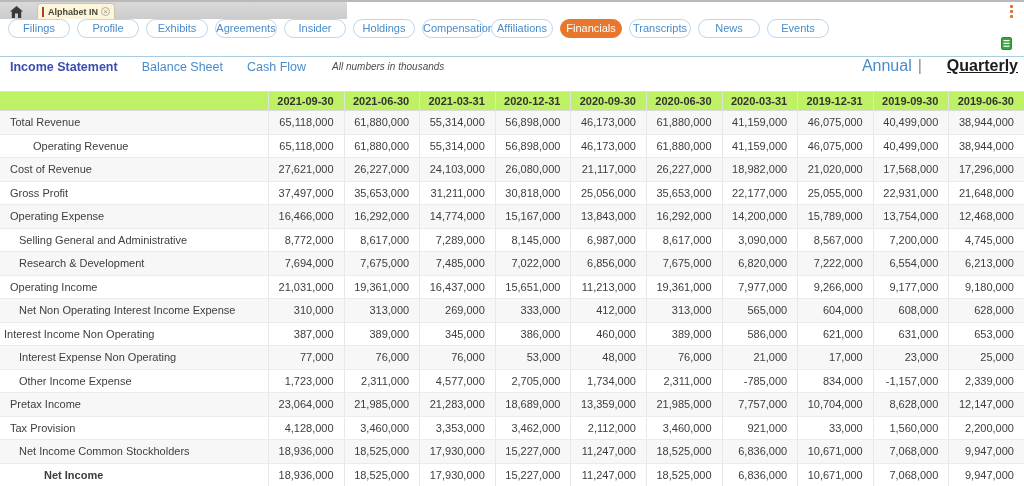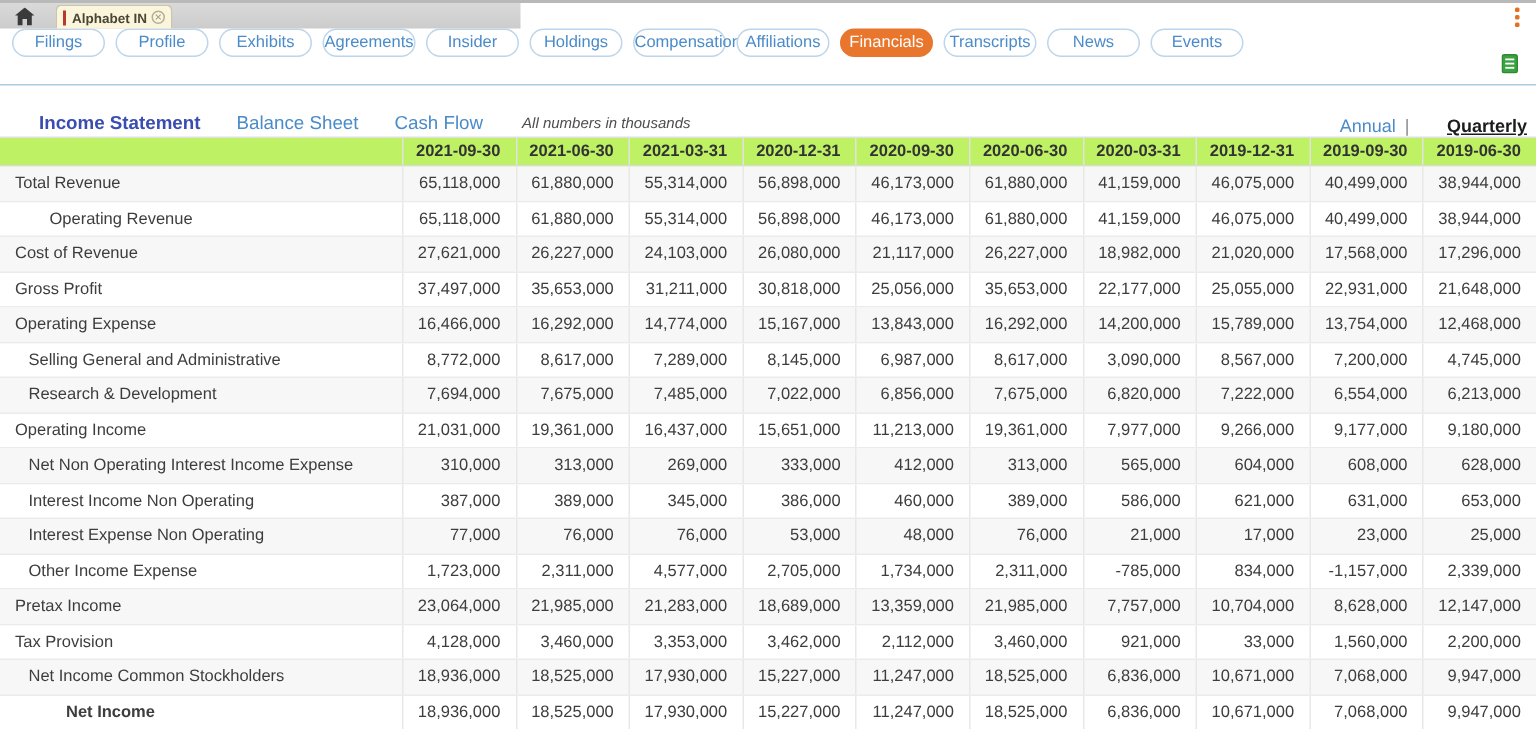--- a/index.html
+++ b/index.html
@@ -36,8 +36,8 @@
   .export-icon { position:absolute; right:12px; bottom:2px; }
 
   
-  .stmt-bar { height:35px; border-top:1px solid #abcbe1; display:flex; align-items:flex-end;
-              justify-content:space-between; padding:0 6px 0 26px; background:#fff; }
+  .stmt-bar { height:35px; border-top:1px solid #abcbe1; display:flex; align-items:flex-start;
+              justify-content:space-between; padding:0 6px 0 10px; background:#fff; }
   .stmt-left { display:flex; align-items:center; }
   .stmt-tab { font-size:12.5px; color:#4a8bc9; margin-right:24px; white-space:nowrap; }
   .stmt-tab-active { color:#3a4db0; font-weight:bold; }

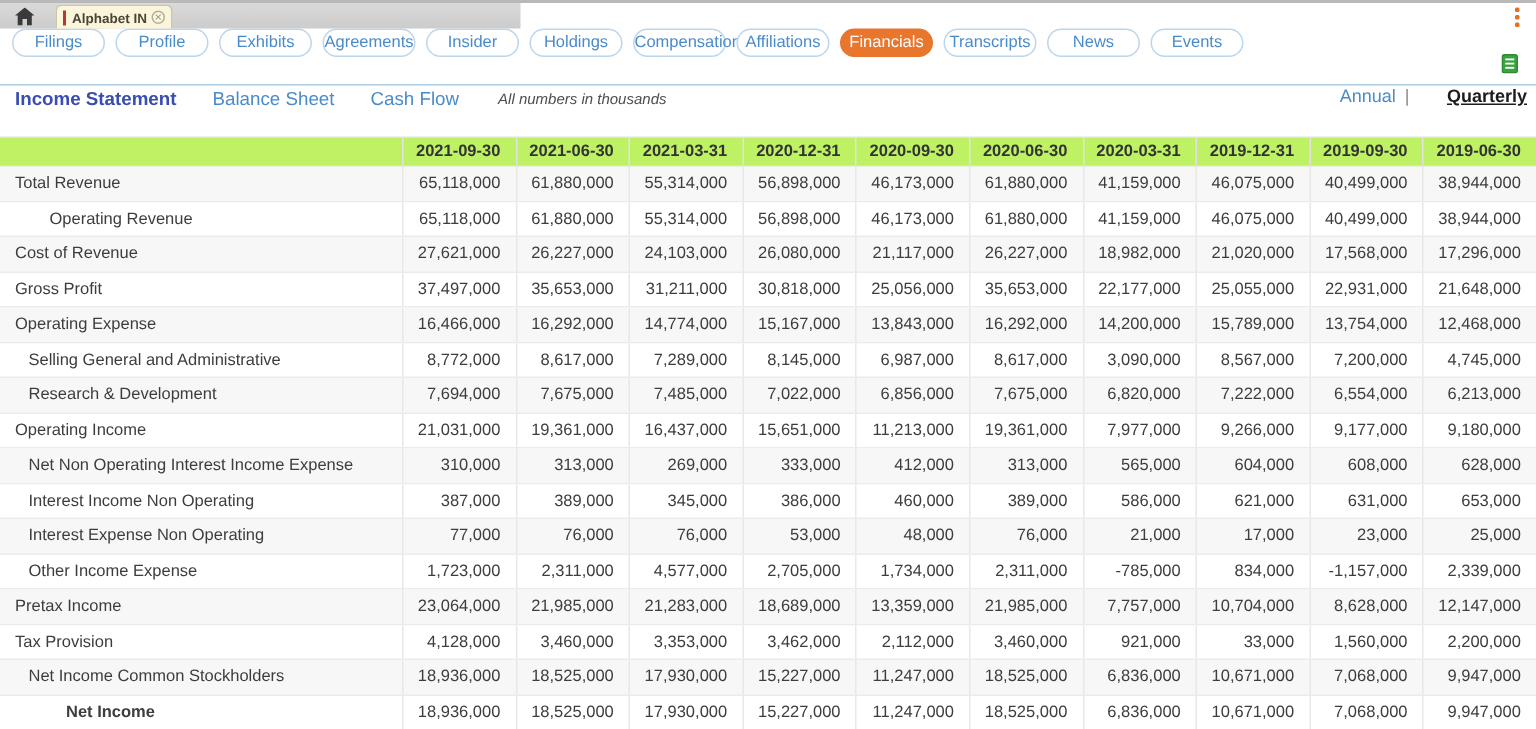--- a/index.html
+++ b/index.html
@@ -42,7 +42,7 @@
   .stmt-tab { font-size:12.5px; color:#4a8bc9; margin-right:24px; white-space:nowrap; }
   .stmt-tab-active { color:#3a4db0; font-weight:bold; }
   .stmt-note { font-size:10px; font-style:italic; color:#4d4d4d; margin-left:2px; }
-  .period-toggle { font-size:12px; display:flex; align-items:center; }
+  .period-toggle { font-size:16px; display:flex; align-items:center; }
   .period-annual { color:#4a8bc9; }
   .period-sep { color:#8a8a8a; margin:0 6px; }
   .period-quarterly { color:#1c1c1c; font-weight:bold; text-decoration:underline;margin-left:19px; }

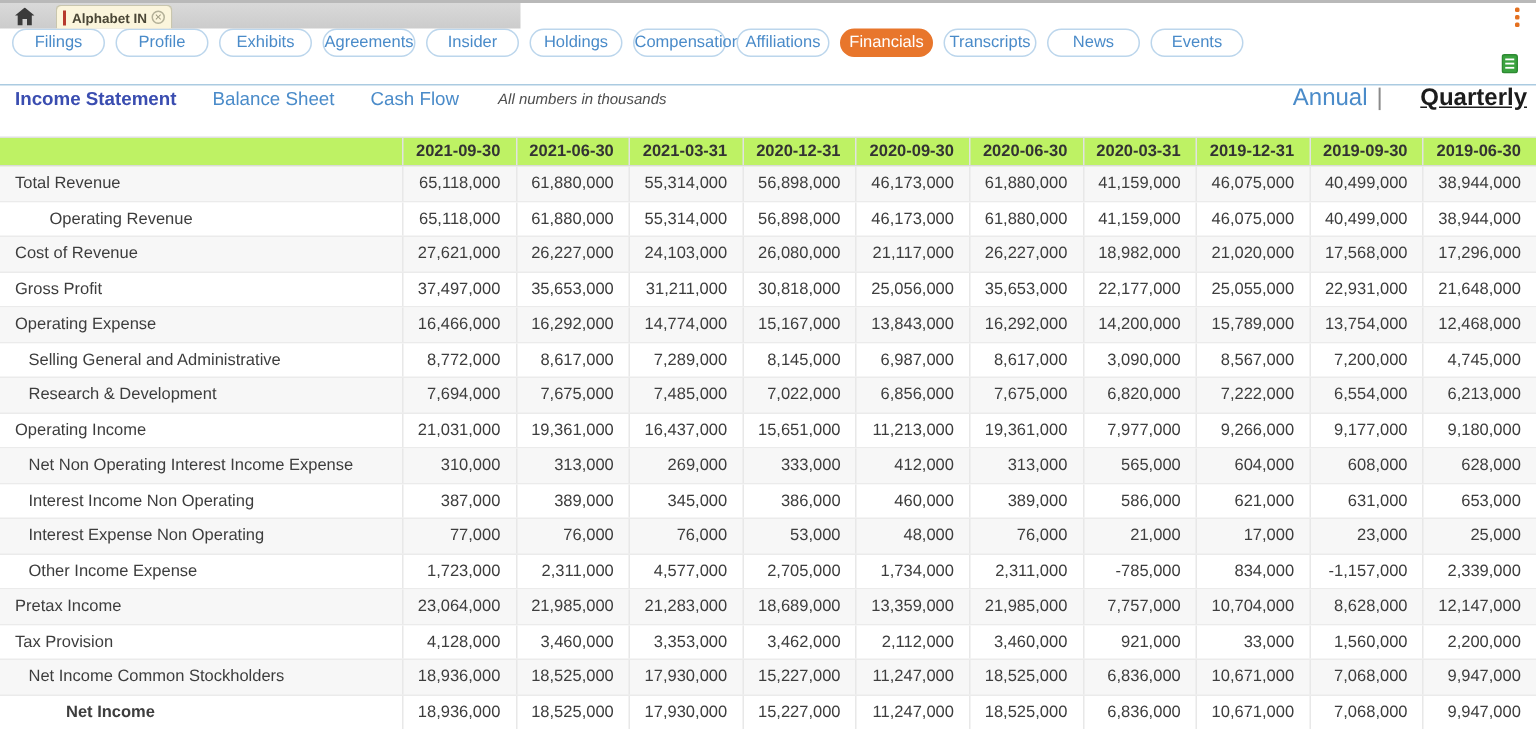--- a/index.html
+++ b/index.html
@@ -255,7 +255,7 @@
         <div class="td">628,000</div>
       </div>
       <div class="trow">
-        <div class="td-label" style="padding-left: 19px;">Interest Income Non Operating</div>
+        <div class="td-label" style="padding-left: 4px;">Interest Income Non Operating</div>
         <div class="td">387,000</div>
         <div class="td">389,000</div>
         <div class="td">345,000</div>

